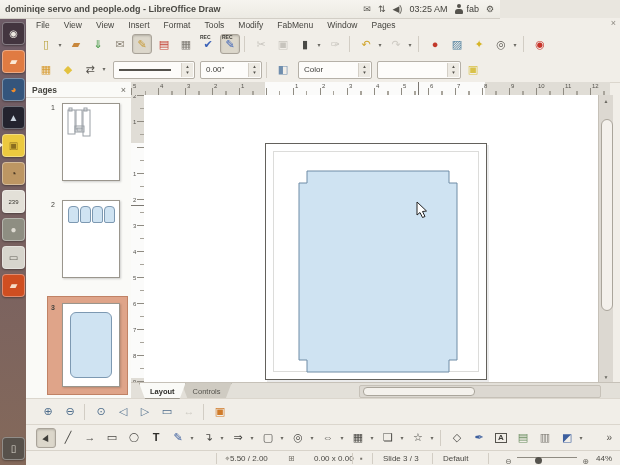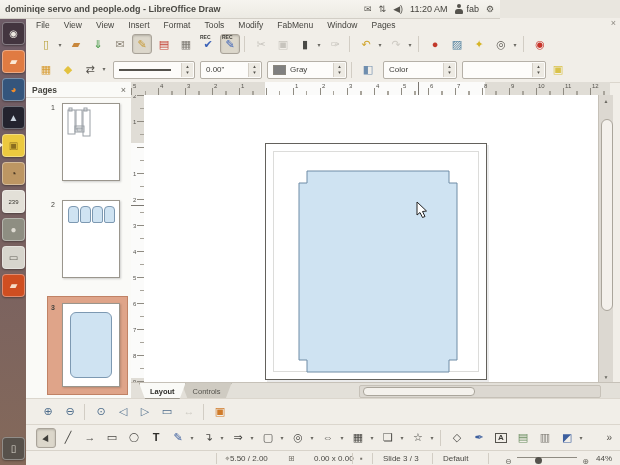--- a/index.html
+++ b/index.html
@@ -135,7 +135,7 @@
           <span class="tri">⇅</span>
           <span class="tri">◀)</span>
         </span>
-      <span class="ptime">11:20 AM</span>
+      <span class="ptime">03:25 AM</span>
       <span class="puser">
         <span class="uicn"></span>
         <span>fab</span>

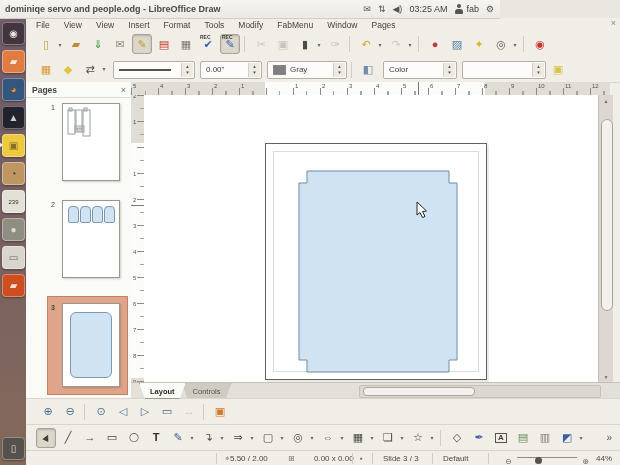--- a/index.html
+++ b/index.html
@@ -295,14 +295,6 @@
       </span>
       <span class="combo" style="width:40px">
         <span>0.00"</span>
-        <span class="spin">
-            <span>▲</span>
-            <span>▼</span>
-          </span>
-      </span>
-      <span class="combo" style="width:58px">
-        <span class="swatch" style="background:#808080"></span>
-        <span>Gray</span>
         <span class="spin">
             <span>▲</span>
             <span>▼</span>

